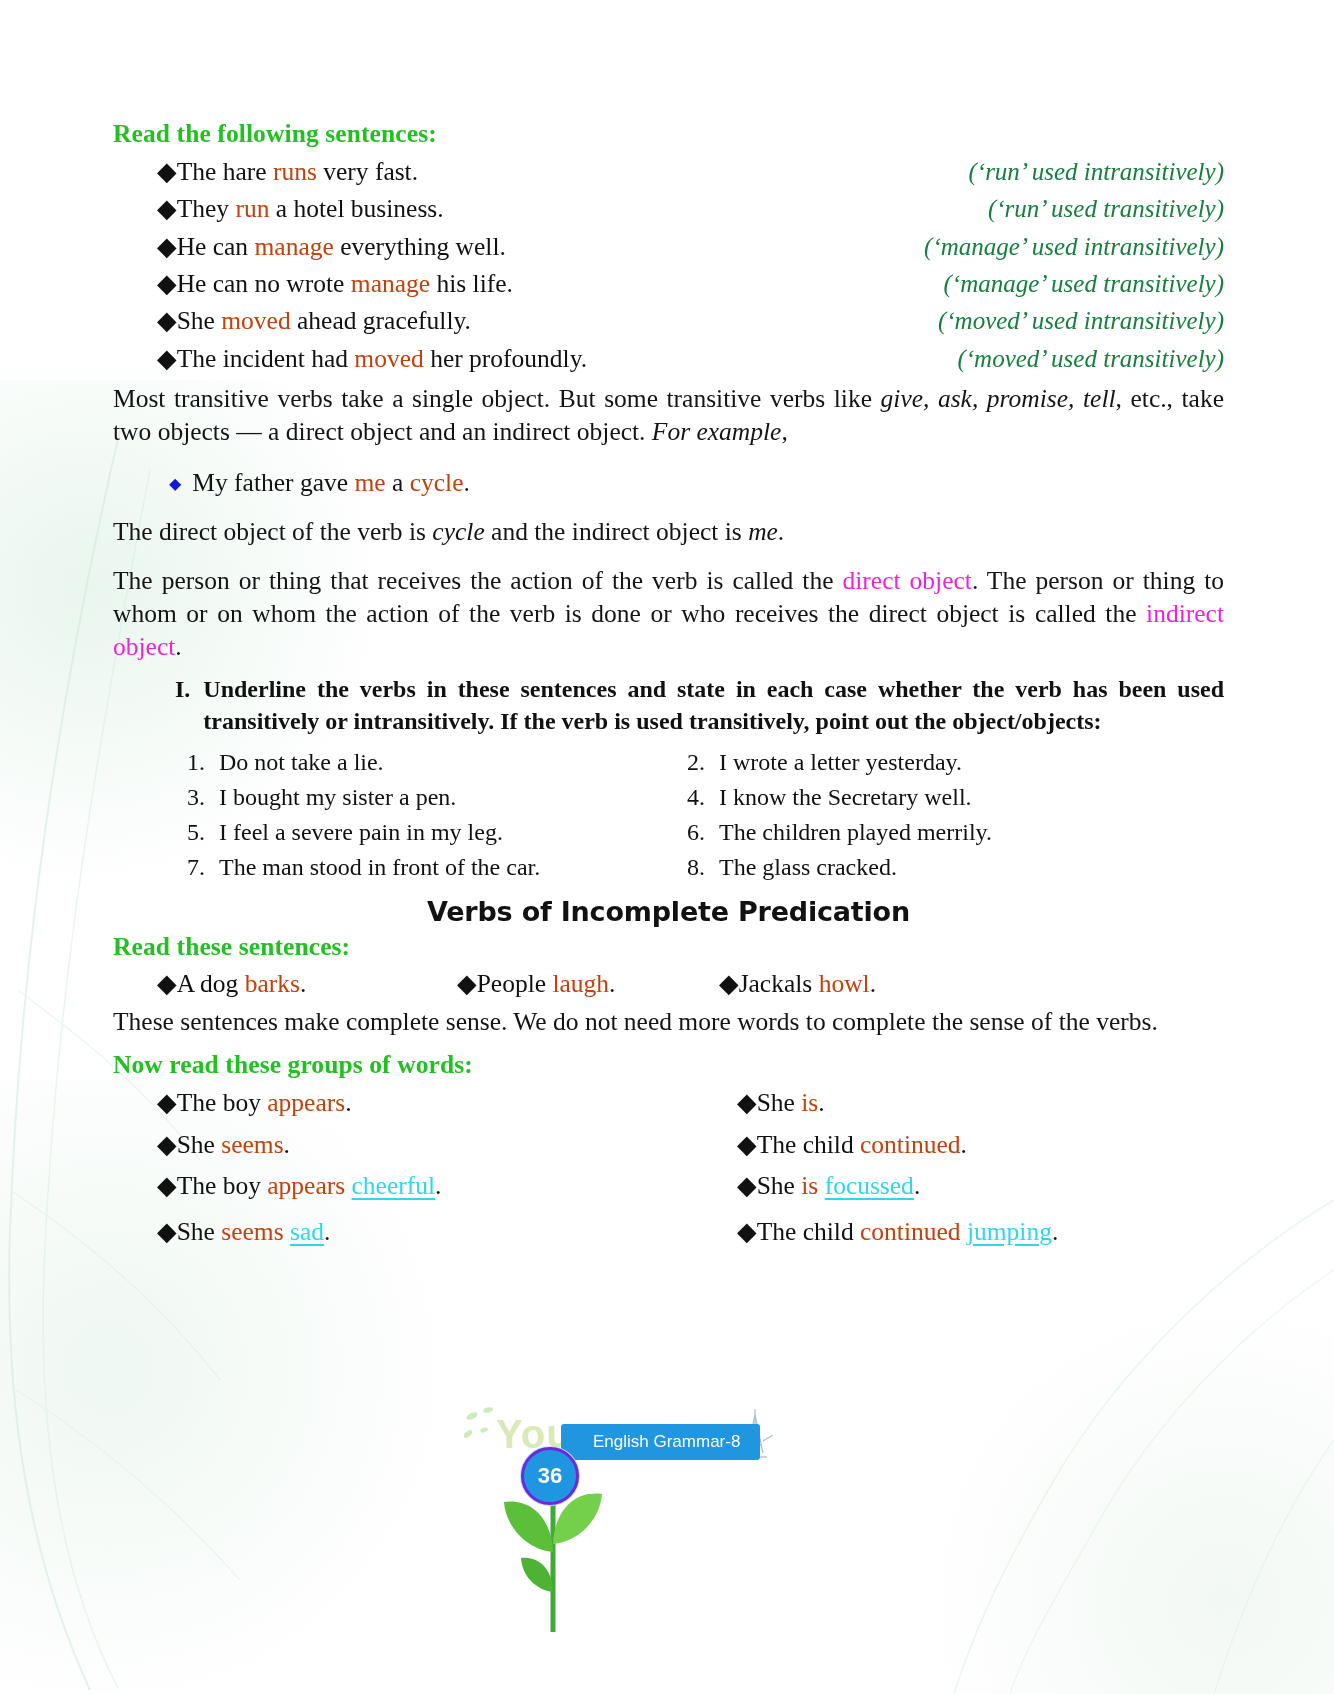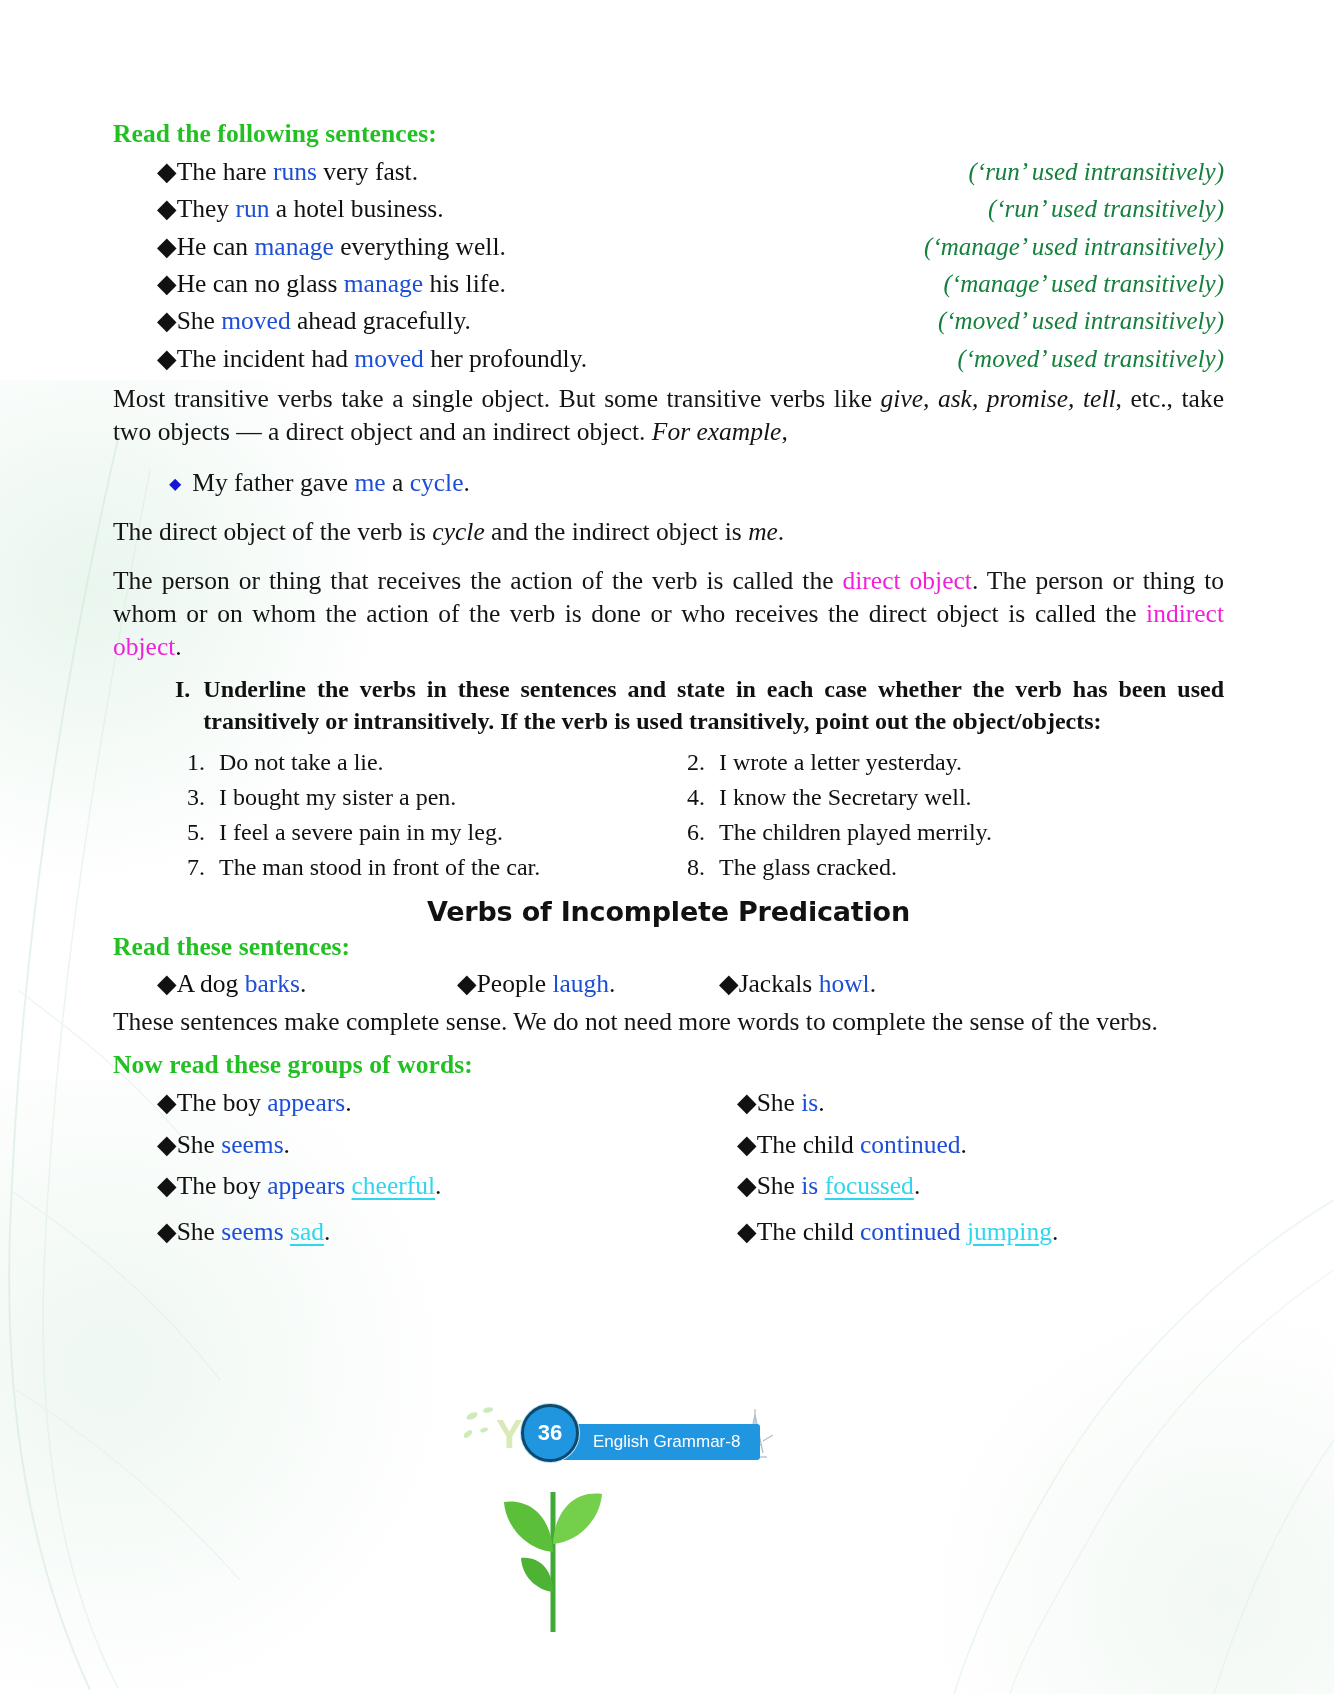--- a/index.html
+++ b/index.html
@@ -113,7 +113,7 @@
     white-space: nowrap;
   }
 
-  .cy { color: #1d4ed8; text-align: right; }
+  .cy { color: #c2410c; text-align: right; }
   .cy-u { color: #2fd6ee; text-decoration: underline; text-underline-offset: 4px; }
   .pk { color: #f021d8; }
   .it { font-style: italic; }

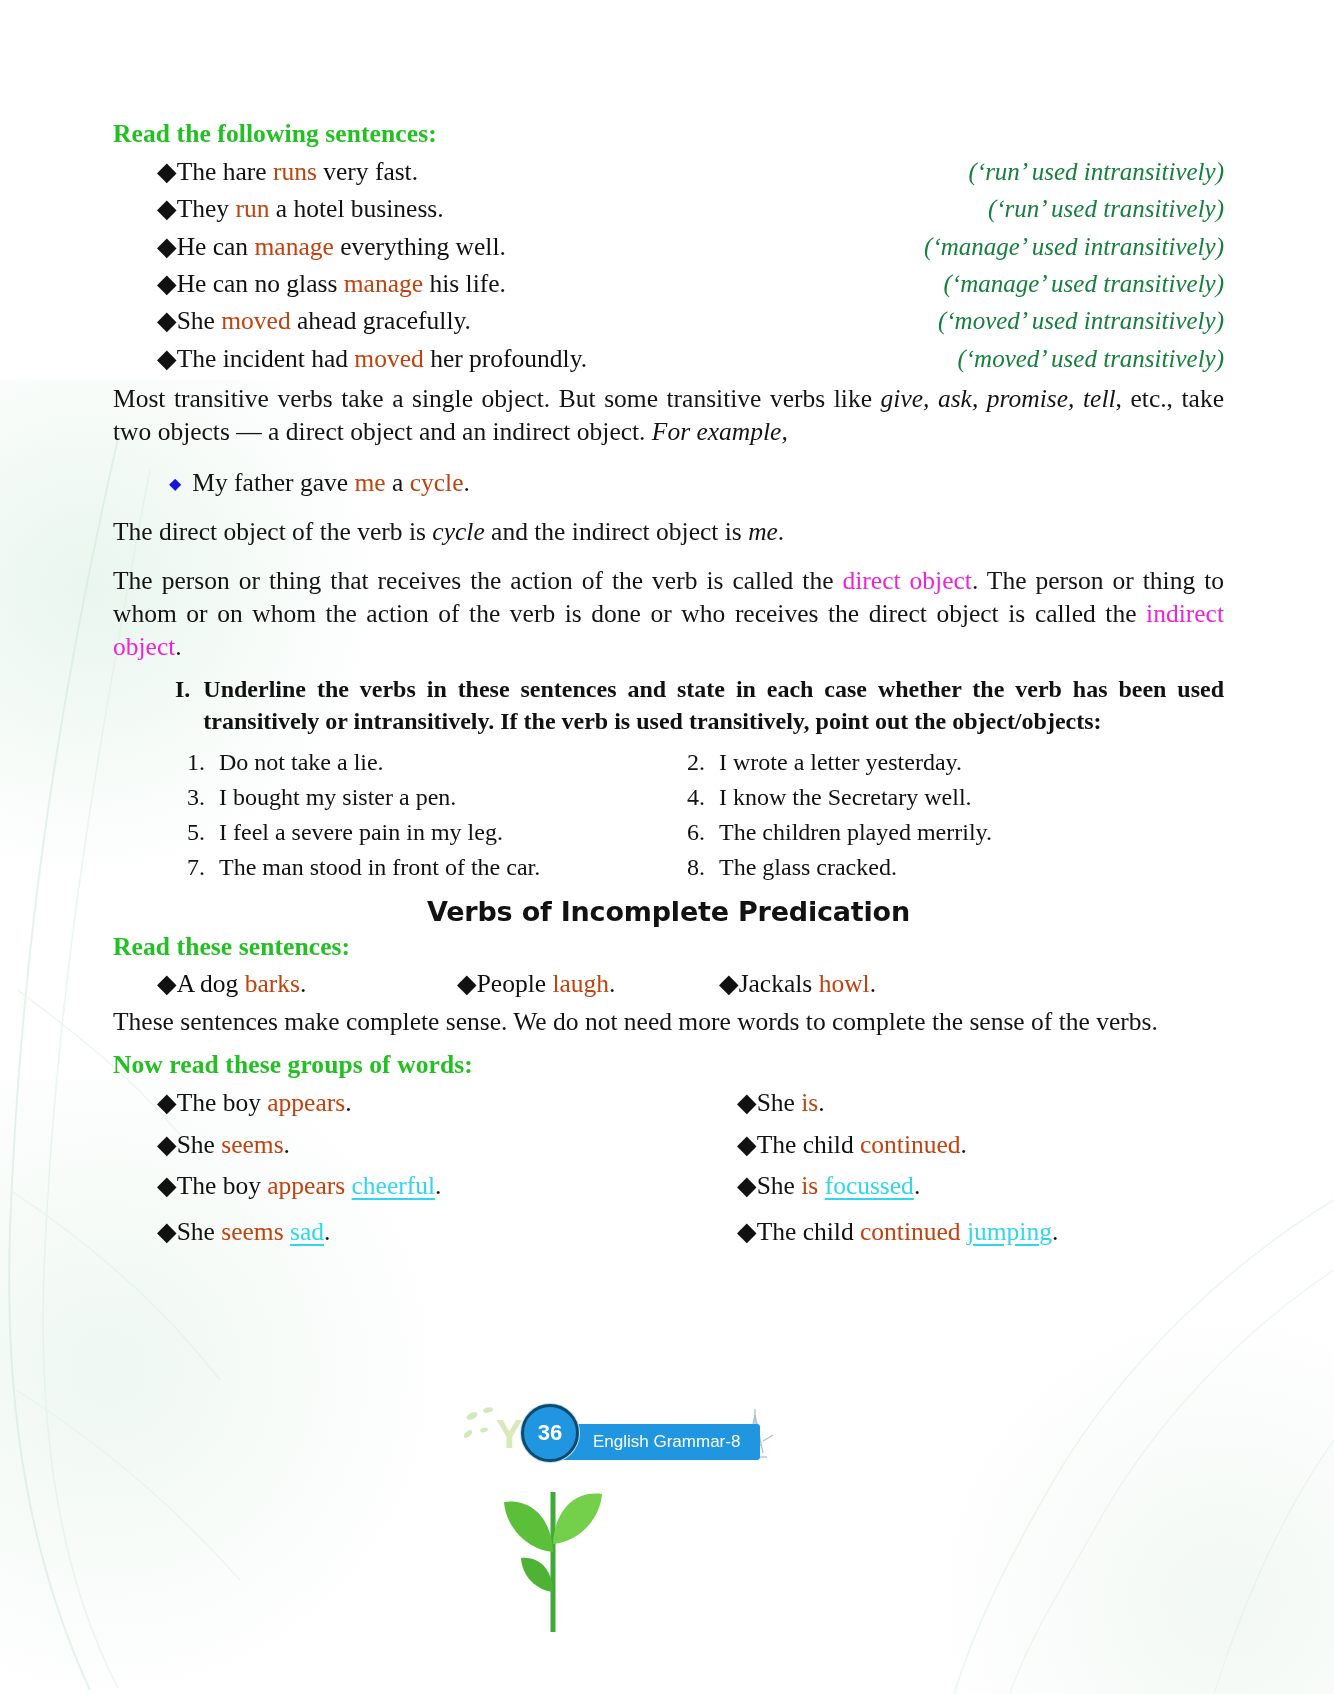--- a/index.html
+++ b/index.html
@@ -305,7 +305,7 @@
       <div class="ann-row">
         <span class="left">
           <span class="bsym">◆</span>
-          <span><span>He can no glass </span><span class="cy">manage</span><span> his life.</span></span>
+          <span><span>He can no wrote </span><span class="cy">manage</span><span> his life.</span></span>
         </span>
         <span class="spacer"></span>
         <span class="note">(‘manage’ used transitively)</span>

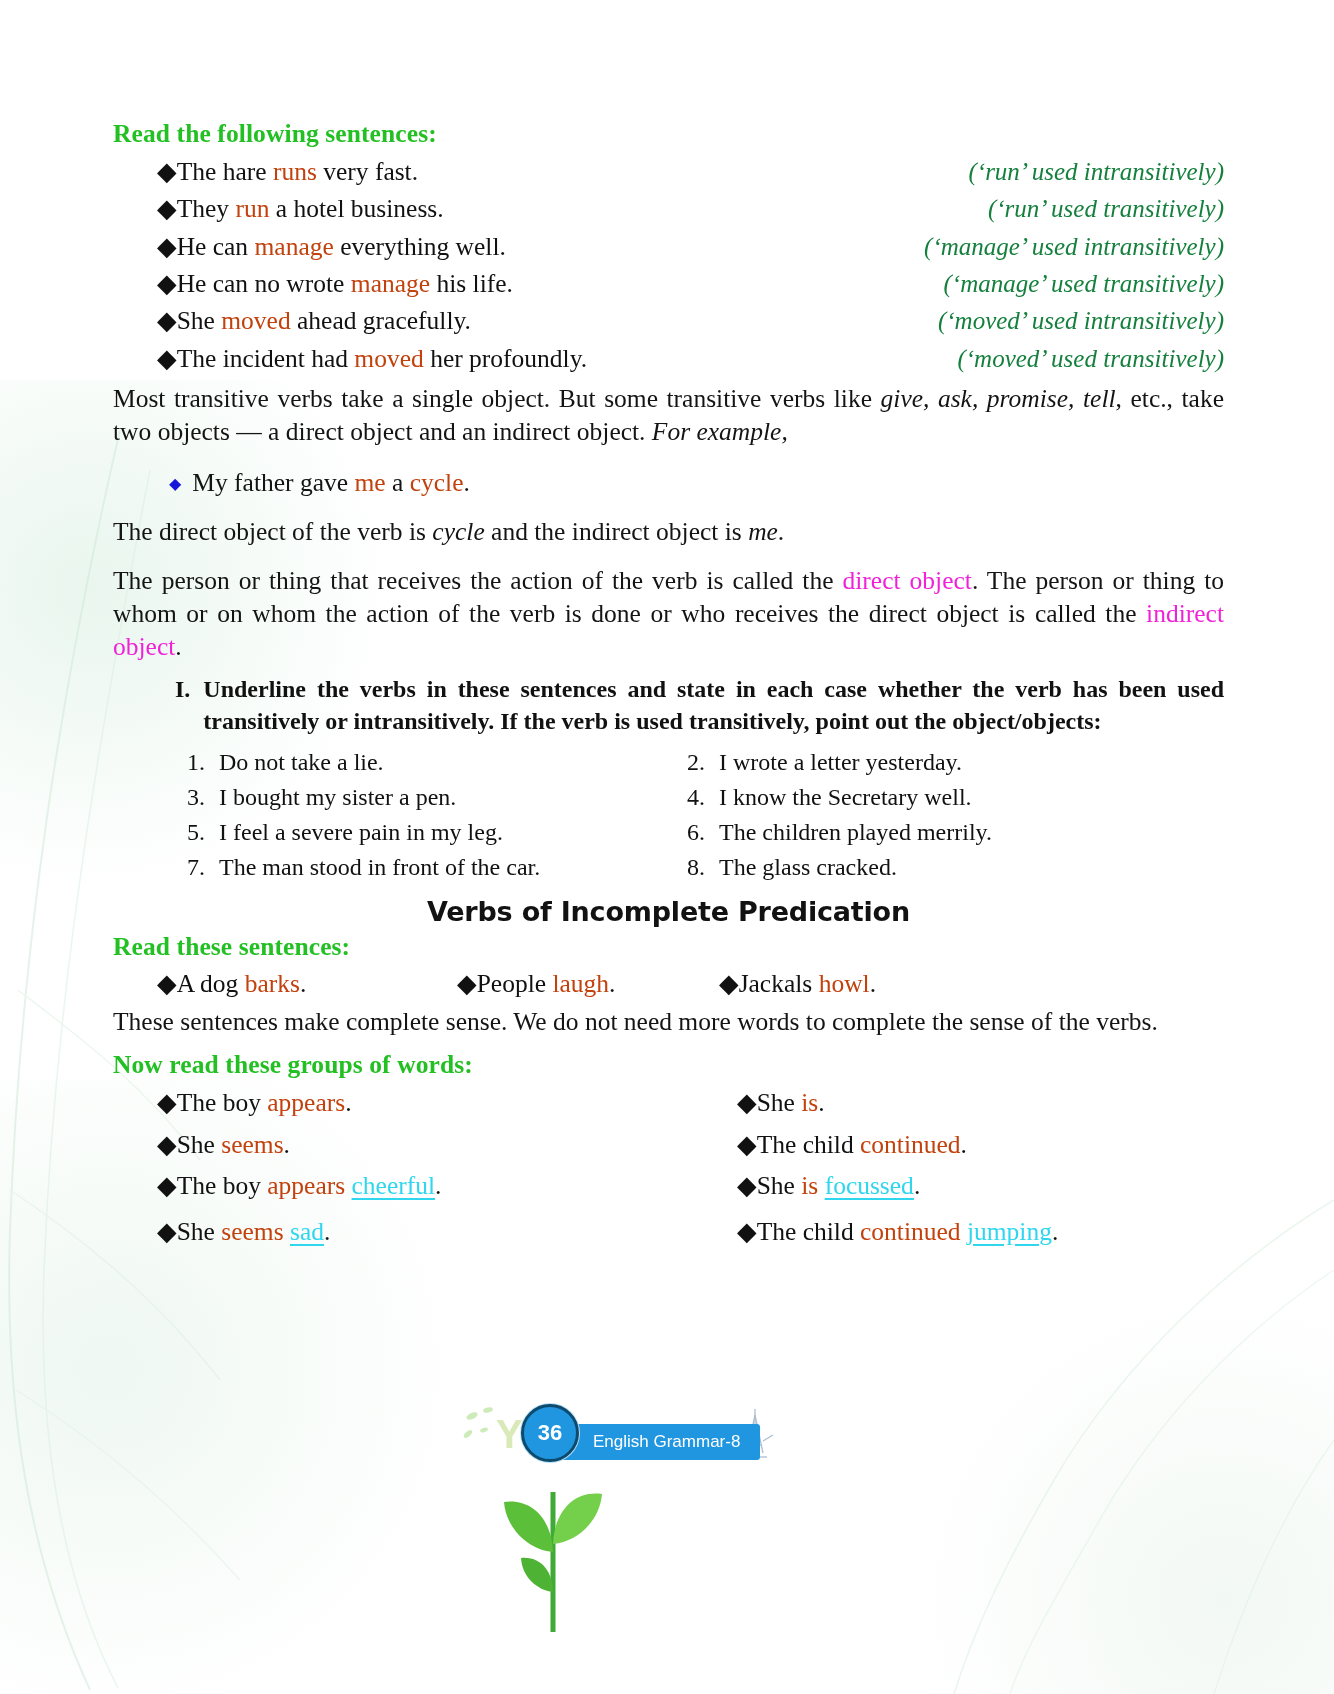--- a/index.html
+++ b/index.html
@@ -188,12 +188,12 @@
   .foot-badge {
     position: absolute;
     left: 521px;
-    top: 1404px;
+    top: 1447px;
     width: 52px;
     height: 52px;
     border-radius: 50%;
     background: #2196e0;
-    border: 3px solid #0c4a6e;
+    border: 3px solid #6d28d9;
     box-shadow: 0 0 0 1px #b9dff5;
     color: #ffffff;
     font-family: "Liberation Sans", sans-serif;

